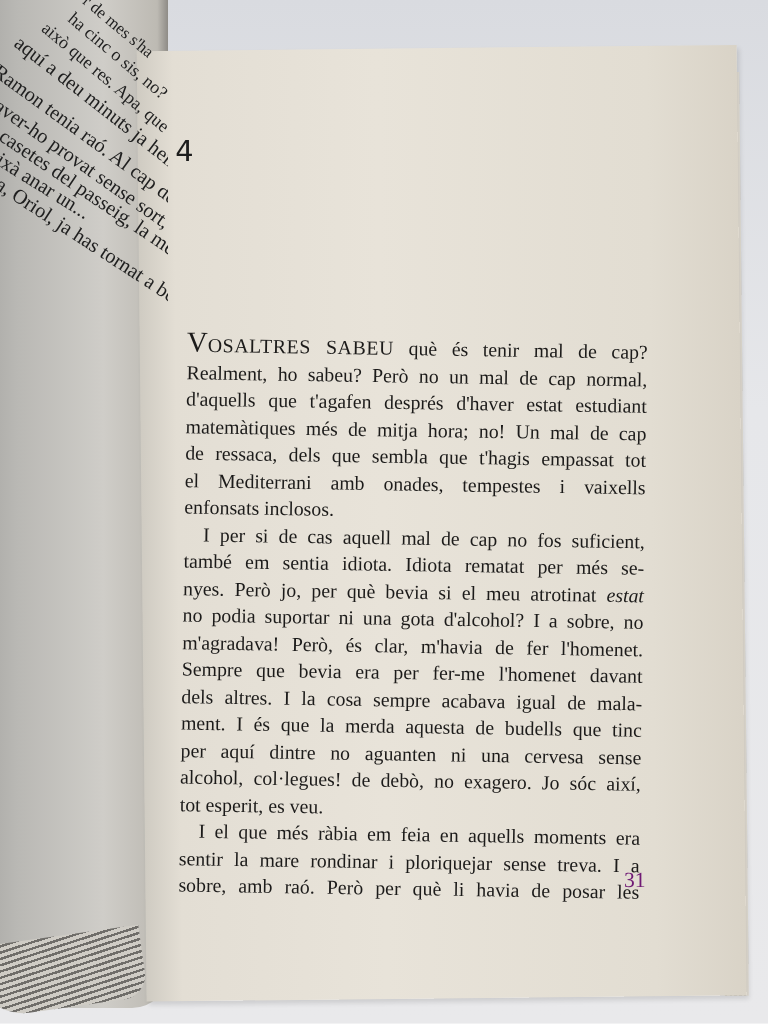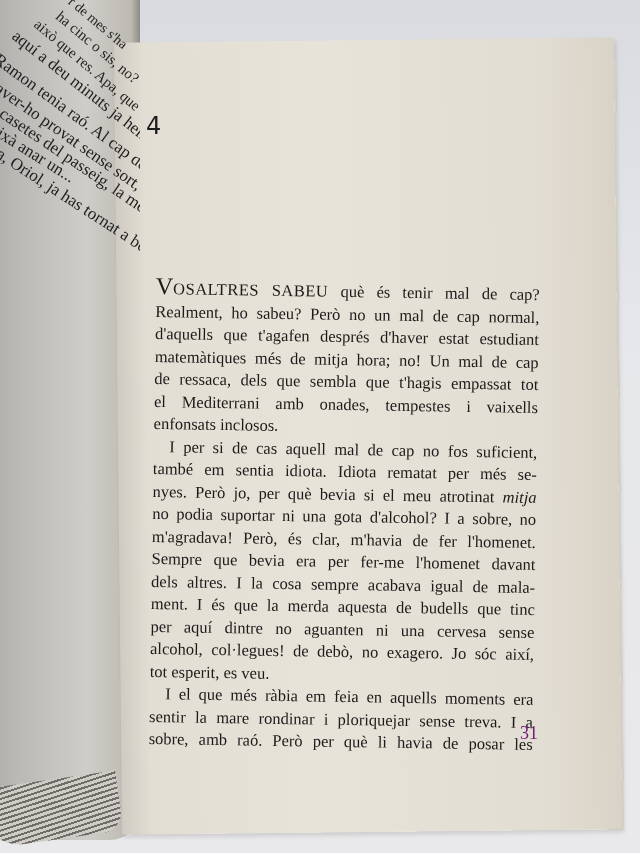--- a/index.html
+++ b/index.html
@@ -96,7 +96,7 @@
 
   <span class="line indent">I per si de cas aquell mal de cap no fos suficient,</span>
   <span class="line">també em sentia idiota. Idiota rematat per més se-</span>
-  <span class="line"><span>nyes. Però jo, per què bevia si el meu atrotinat</span> <em>mitja</em></span>
+  <span class="line"><span>nyes. Però jo, per què bevia si el meu atrotinat</span> <em>estat</em></span>
   <span class="line">no podia suportar ni una gota d'alcohol? I a sobre, no</span>
   <span class="line">m'agradava! Però, és clar, m'havia de fer l'homenet.</span>
   <span class="line">Sempre que bevia era per fer-me l'homenet davant</span>

